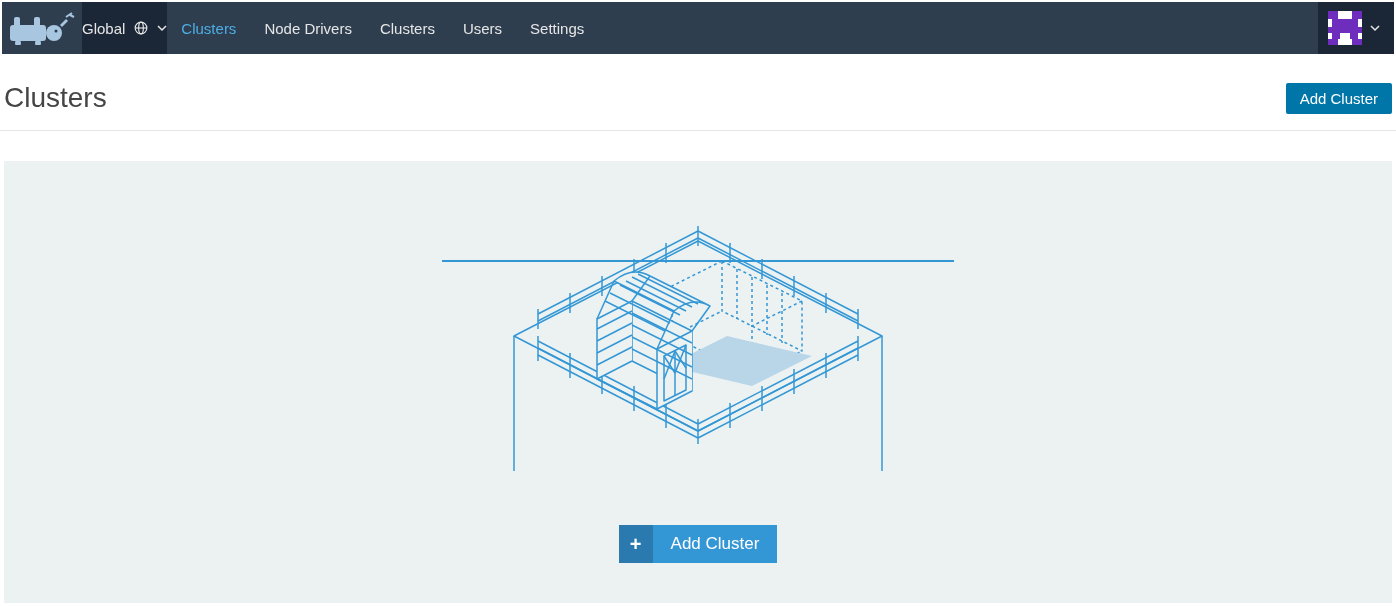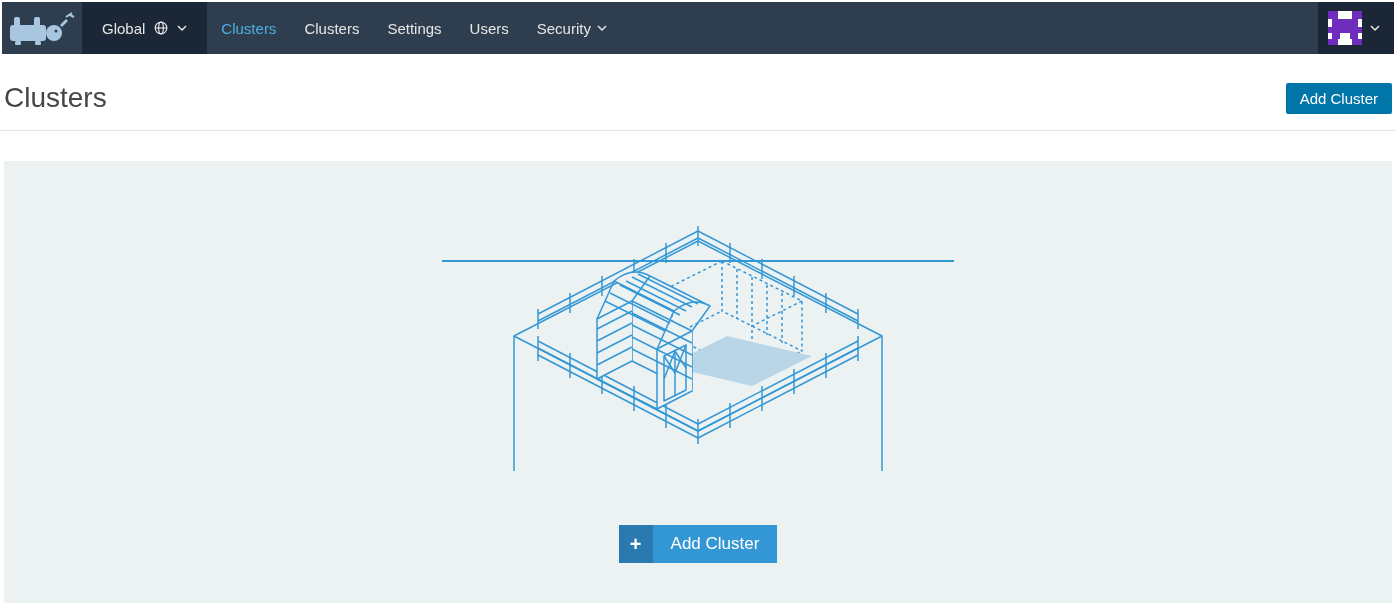--- a/index.html
+++ b/index.html
@@ -27,7 +27,7 @@
       display: flex;
       align-items: center;
       height: 100%;
-      padding: 0 20px;
+      padding: 0 0;
       background: #1b2736;
       color: #e6e6e6;
       font-size: 15px;

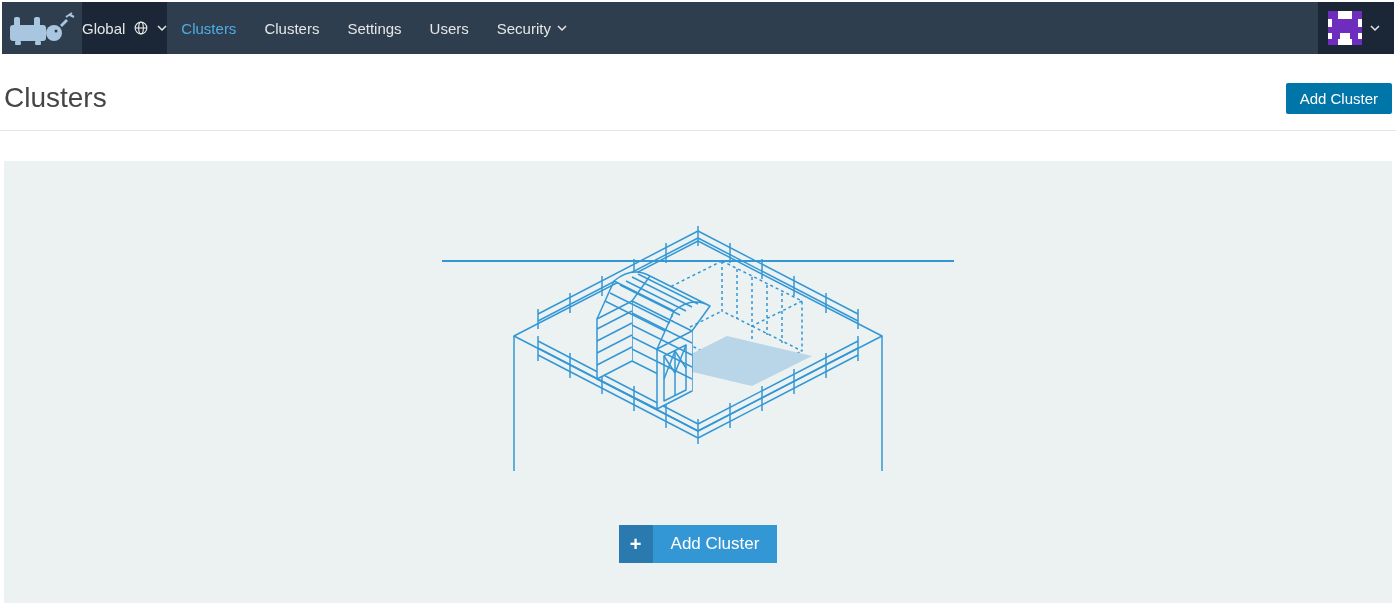--- a/index.html
+++ b/index.html
@@ -166,6 +166,9 @@
   <div class="nav">
     <div class="nav-item active">
       <span>Clusters</span>
+    </div>
+    <div class="nav-item">
+      <span>Node Drivers</span>
     </div>
     <div class="nav-item">
       <span>Clusters</span>

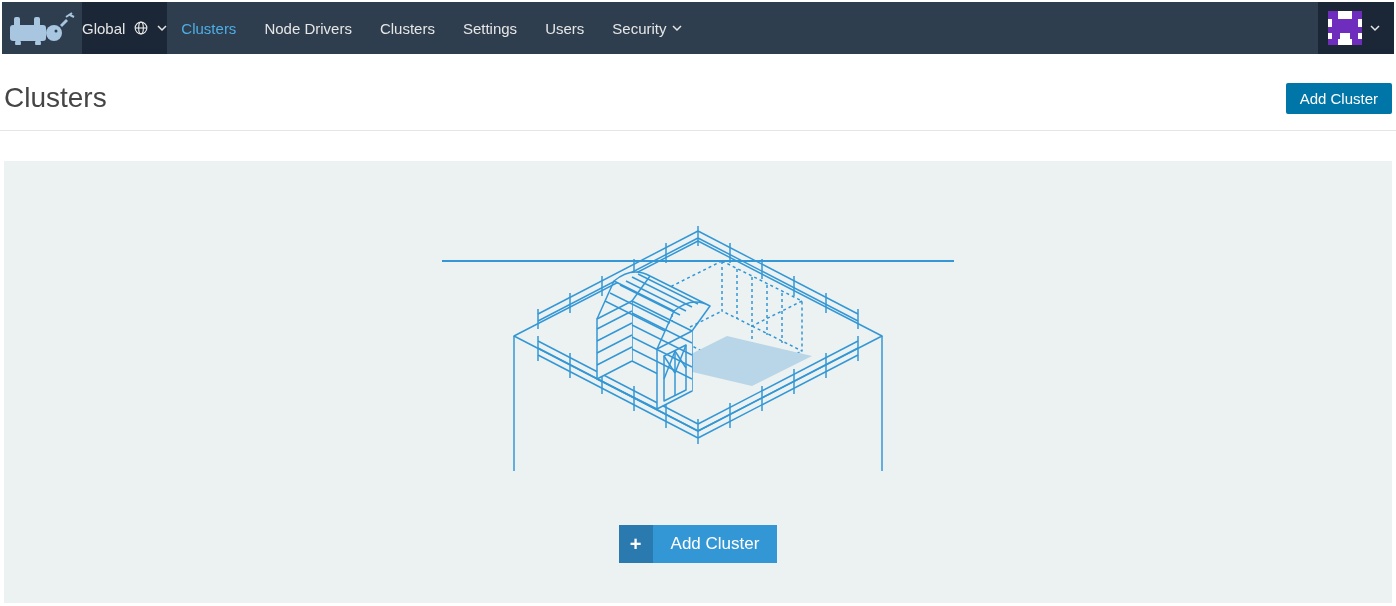--- a/index.html
+++ b/index.html
@@ -174,10 +174,10 @@
       <span>Clusters</span>
     </div>
     <div class="nav-item">
+      <span>Users</span>
+    </div>
+    <div class="nav-item">
       <span>Settings</span>
-    </div>
-    <div class="nav-item">
-      <span>Users</span>
     </div>
     <div class="nav-item">
       <span>Security</span>

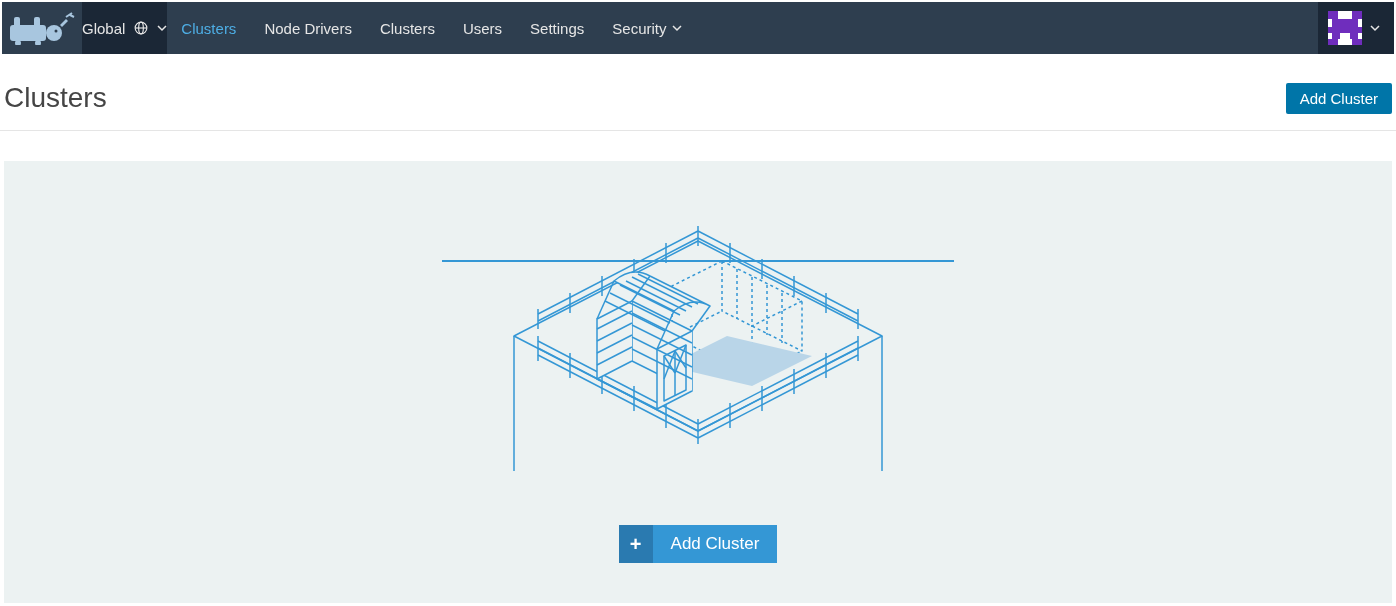--- a/index.html
+++ b/index.html
@@ -178,12 +178,6 @@
     </div>
     <div class="nav-item">
       <span>Settings</span>
-    </div>
-    <div class="nav-item">
-      <span>Security</span>
-      <svg class="chev-svg chev" viewBox="0 0 10 10">
-        <path d="M1 3 L5 7 L9 3" stroke="#e6e6e6" stroke-width="1.5" fill="none"></path>
-      </svg>
     </div>
   </div>
 

